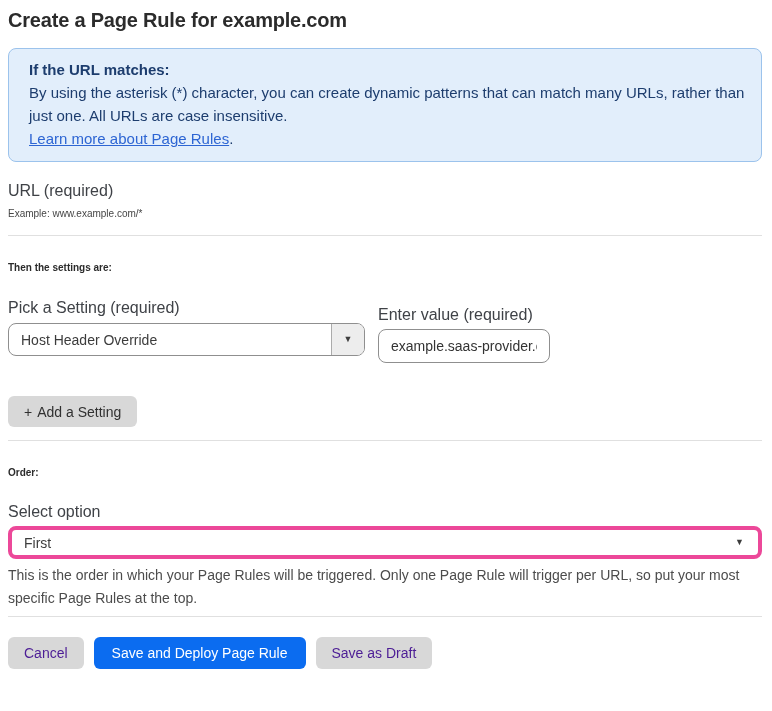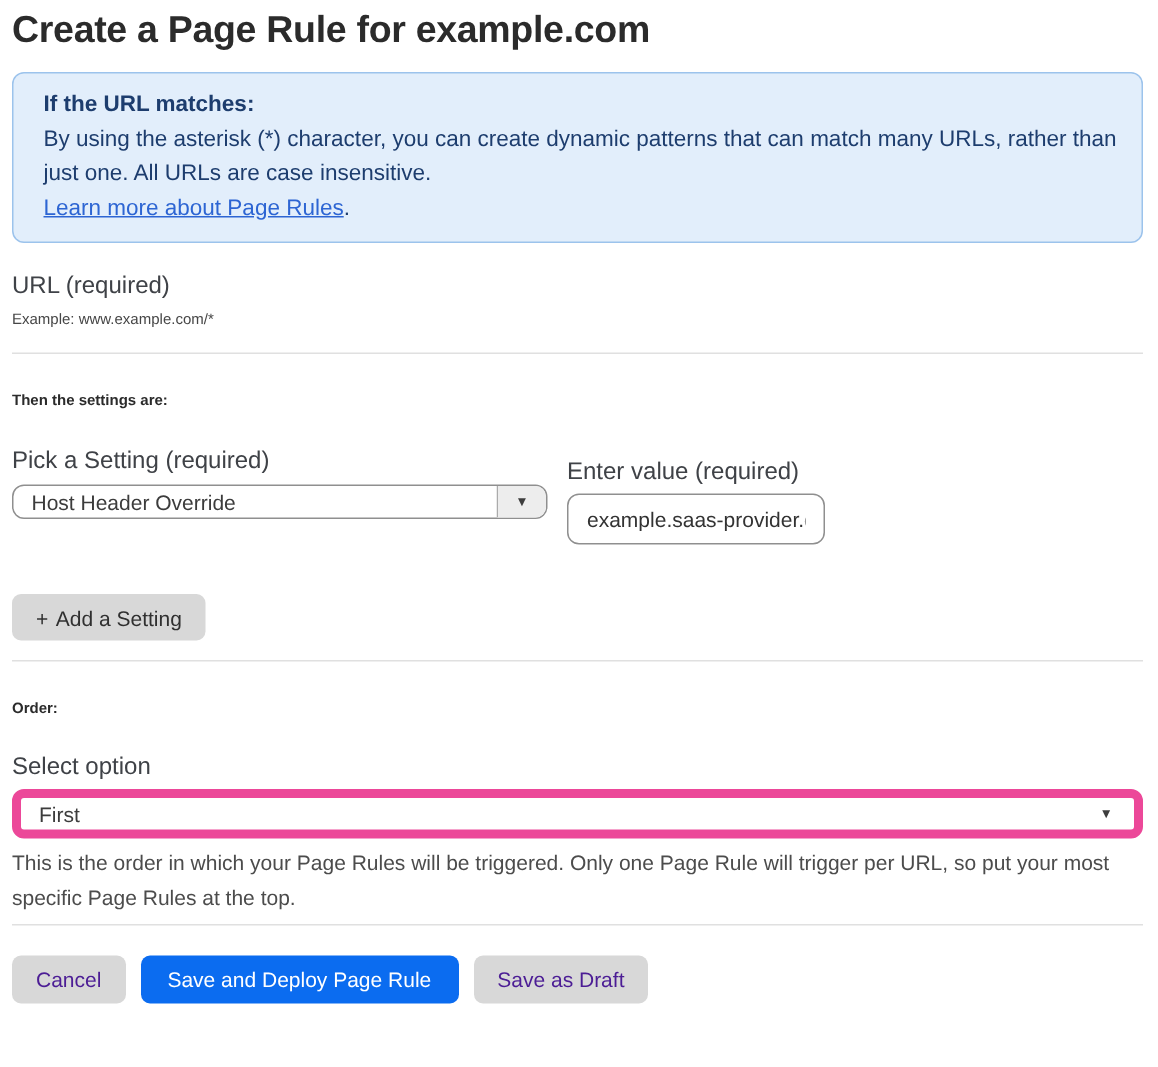--- a/index.html
+++ b/index.html
@@ -15,7 +15,7 @@
   .page { padding: 9px 10px 0 8px; }
 
   .title {
-    font-size: 25px;
+    font-size: 20px;
     font-weight: bold;
     color: #2b2b2b;
     margin: 0;

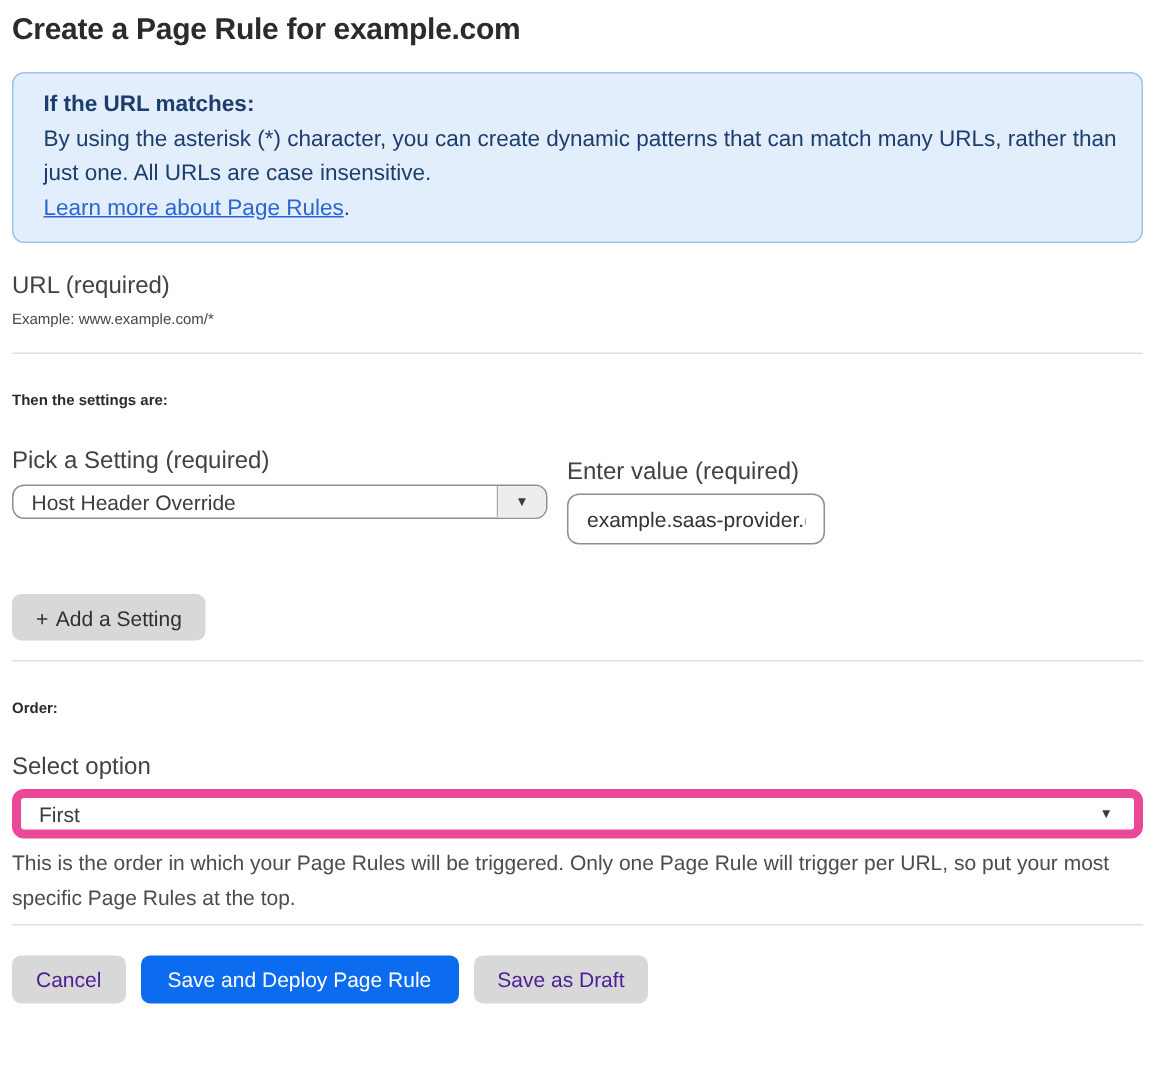--- a/index.html
+++ b/index.html
@@ -89,7 +89,7 @@
 
   .select-box {
     margin-top: 7px;
-    height: 23px;
+    height: 33px;
     border: 1px solid #8f8f8f;
     border-radius: 8px;
     background: #ffffff;

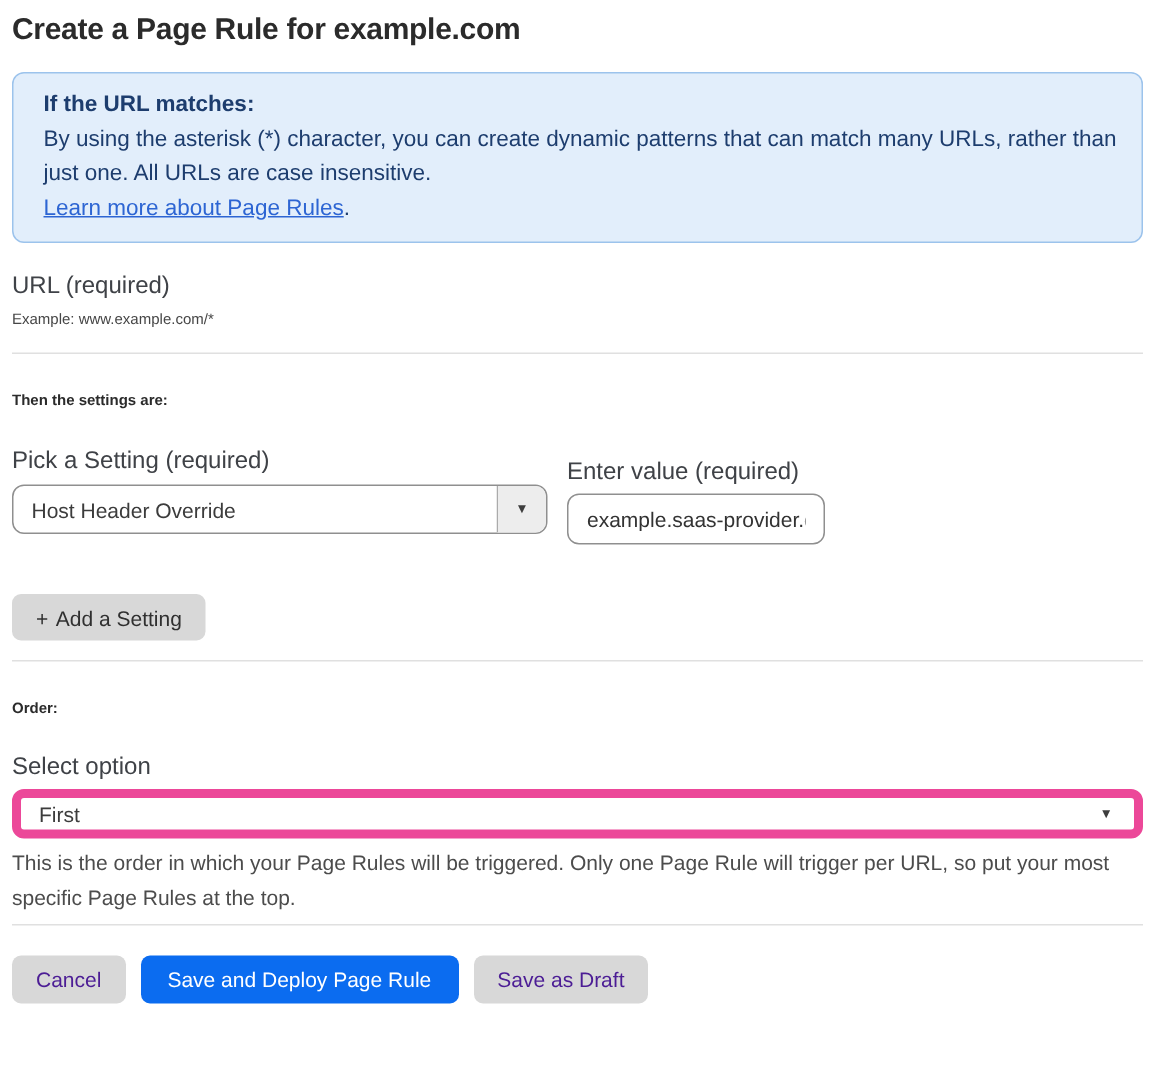--- a/index.html
+++ b/index.html
@@ -143,7 +143,7 @@
   .order-select {
     margin-top: 6px;
     height: 33px;
-    border: 6px solid #ec4899;
+    border: 4px solid #ec4899;
     border-radius: 8px;
     background: #ffffff;
     display: flex;

